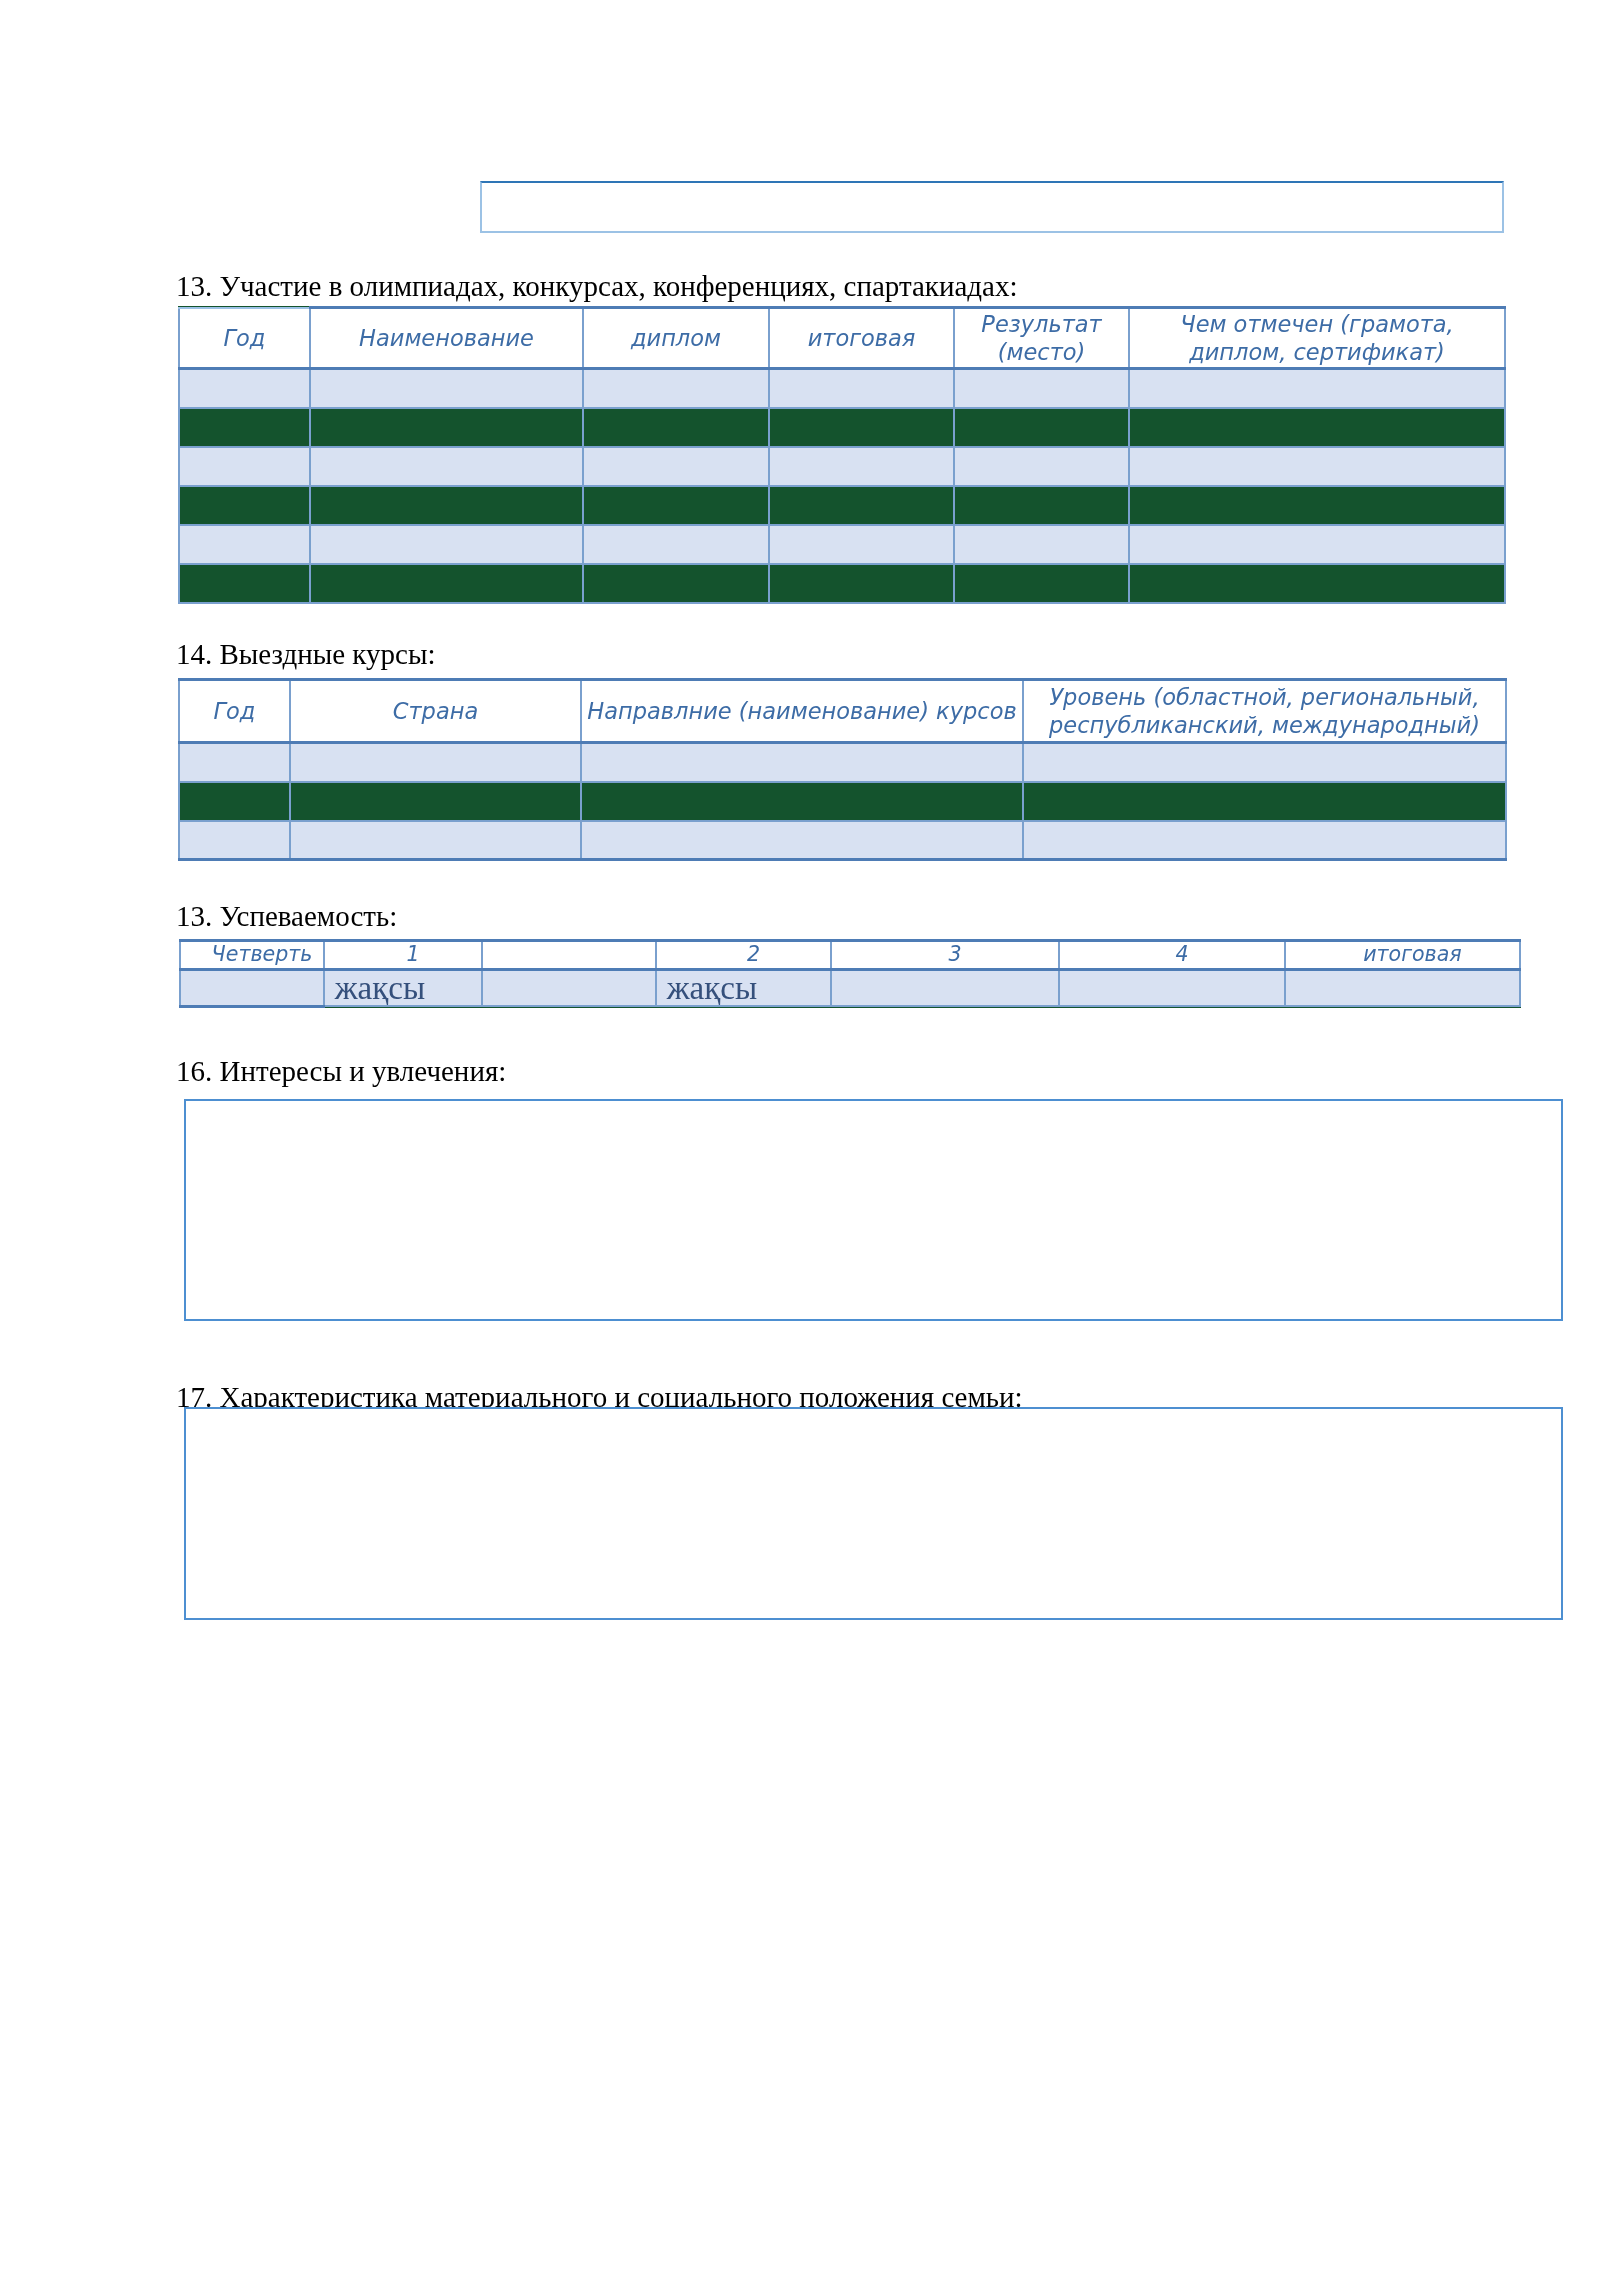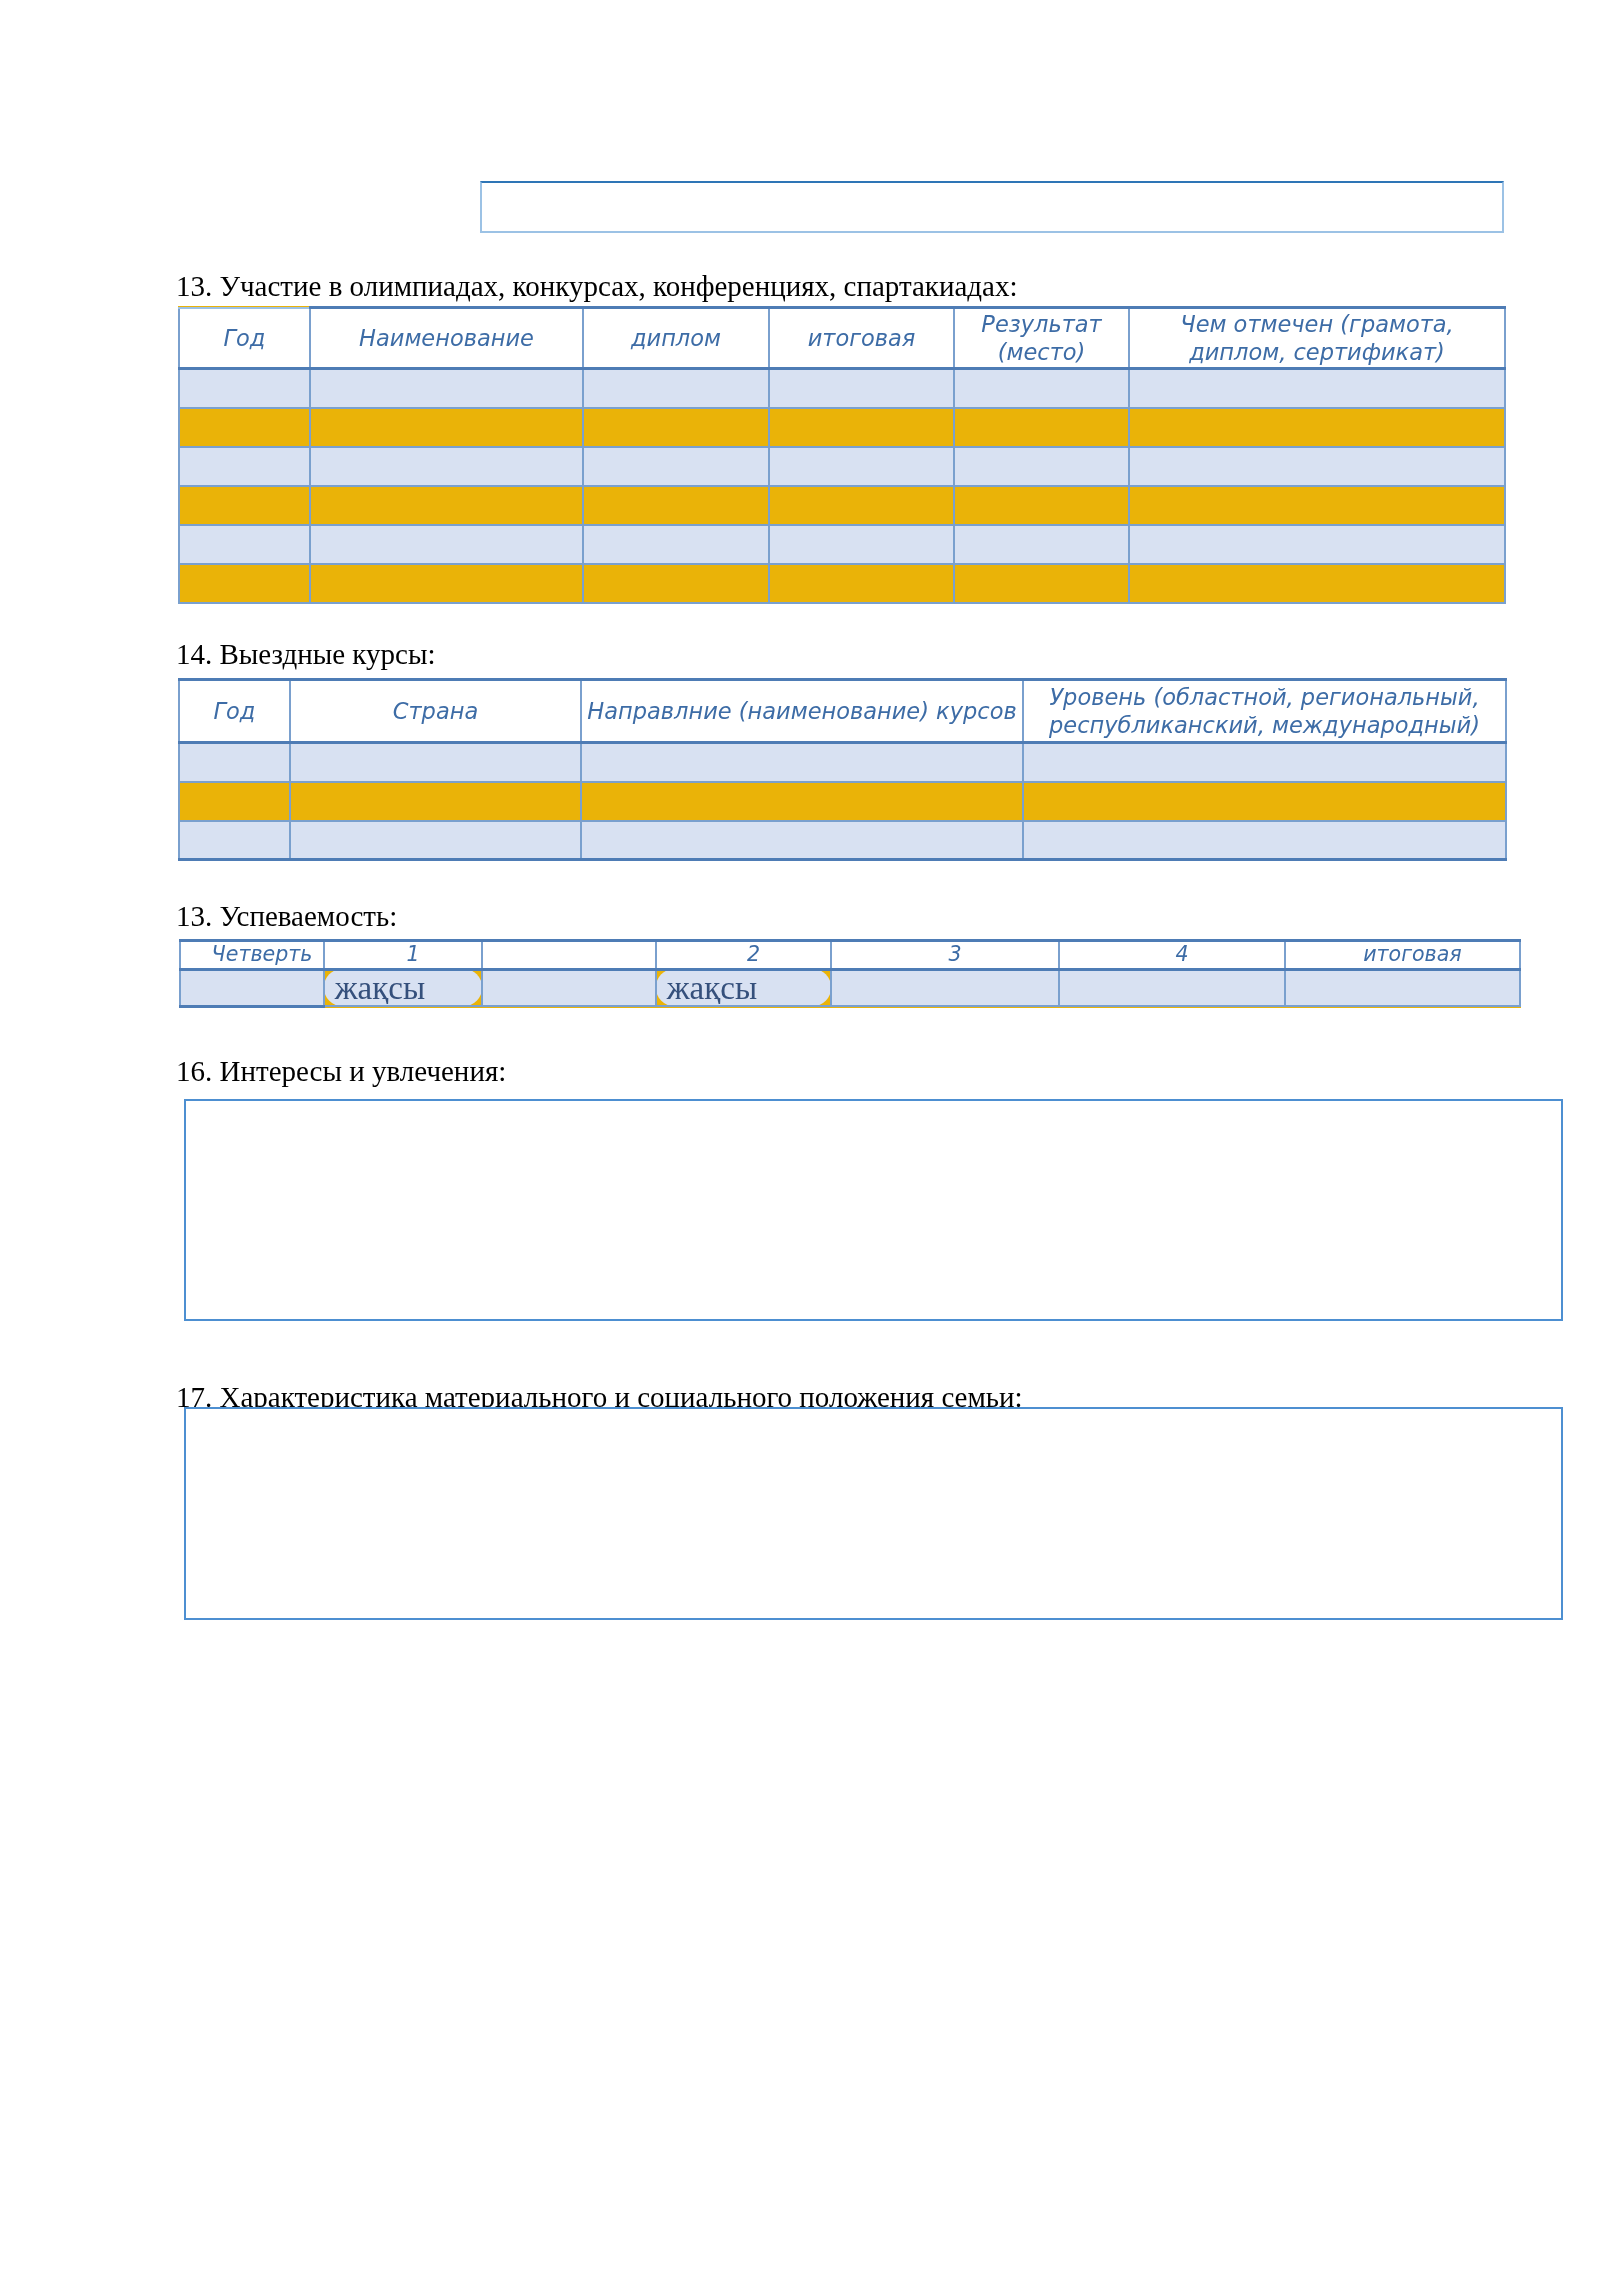--- a/index.html
+++ b/index.html
@@ -33,7 +33,7 @@
     position:absolute;
     border-collapse:collapse;
     table-layout:fixed;
-    background:#eab308;
+    background:#14532d;
   }
   .wtable th, .wtable td {
     border:2px solid #7AA0CE;

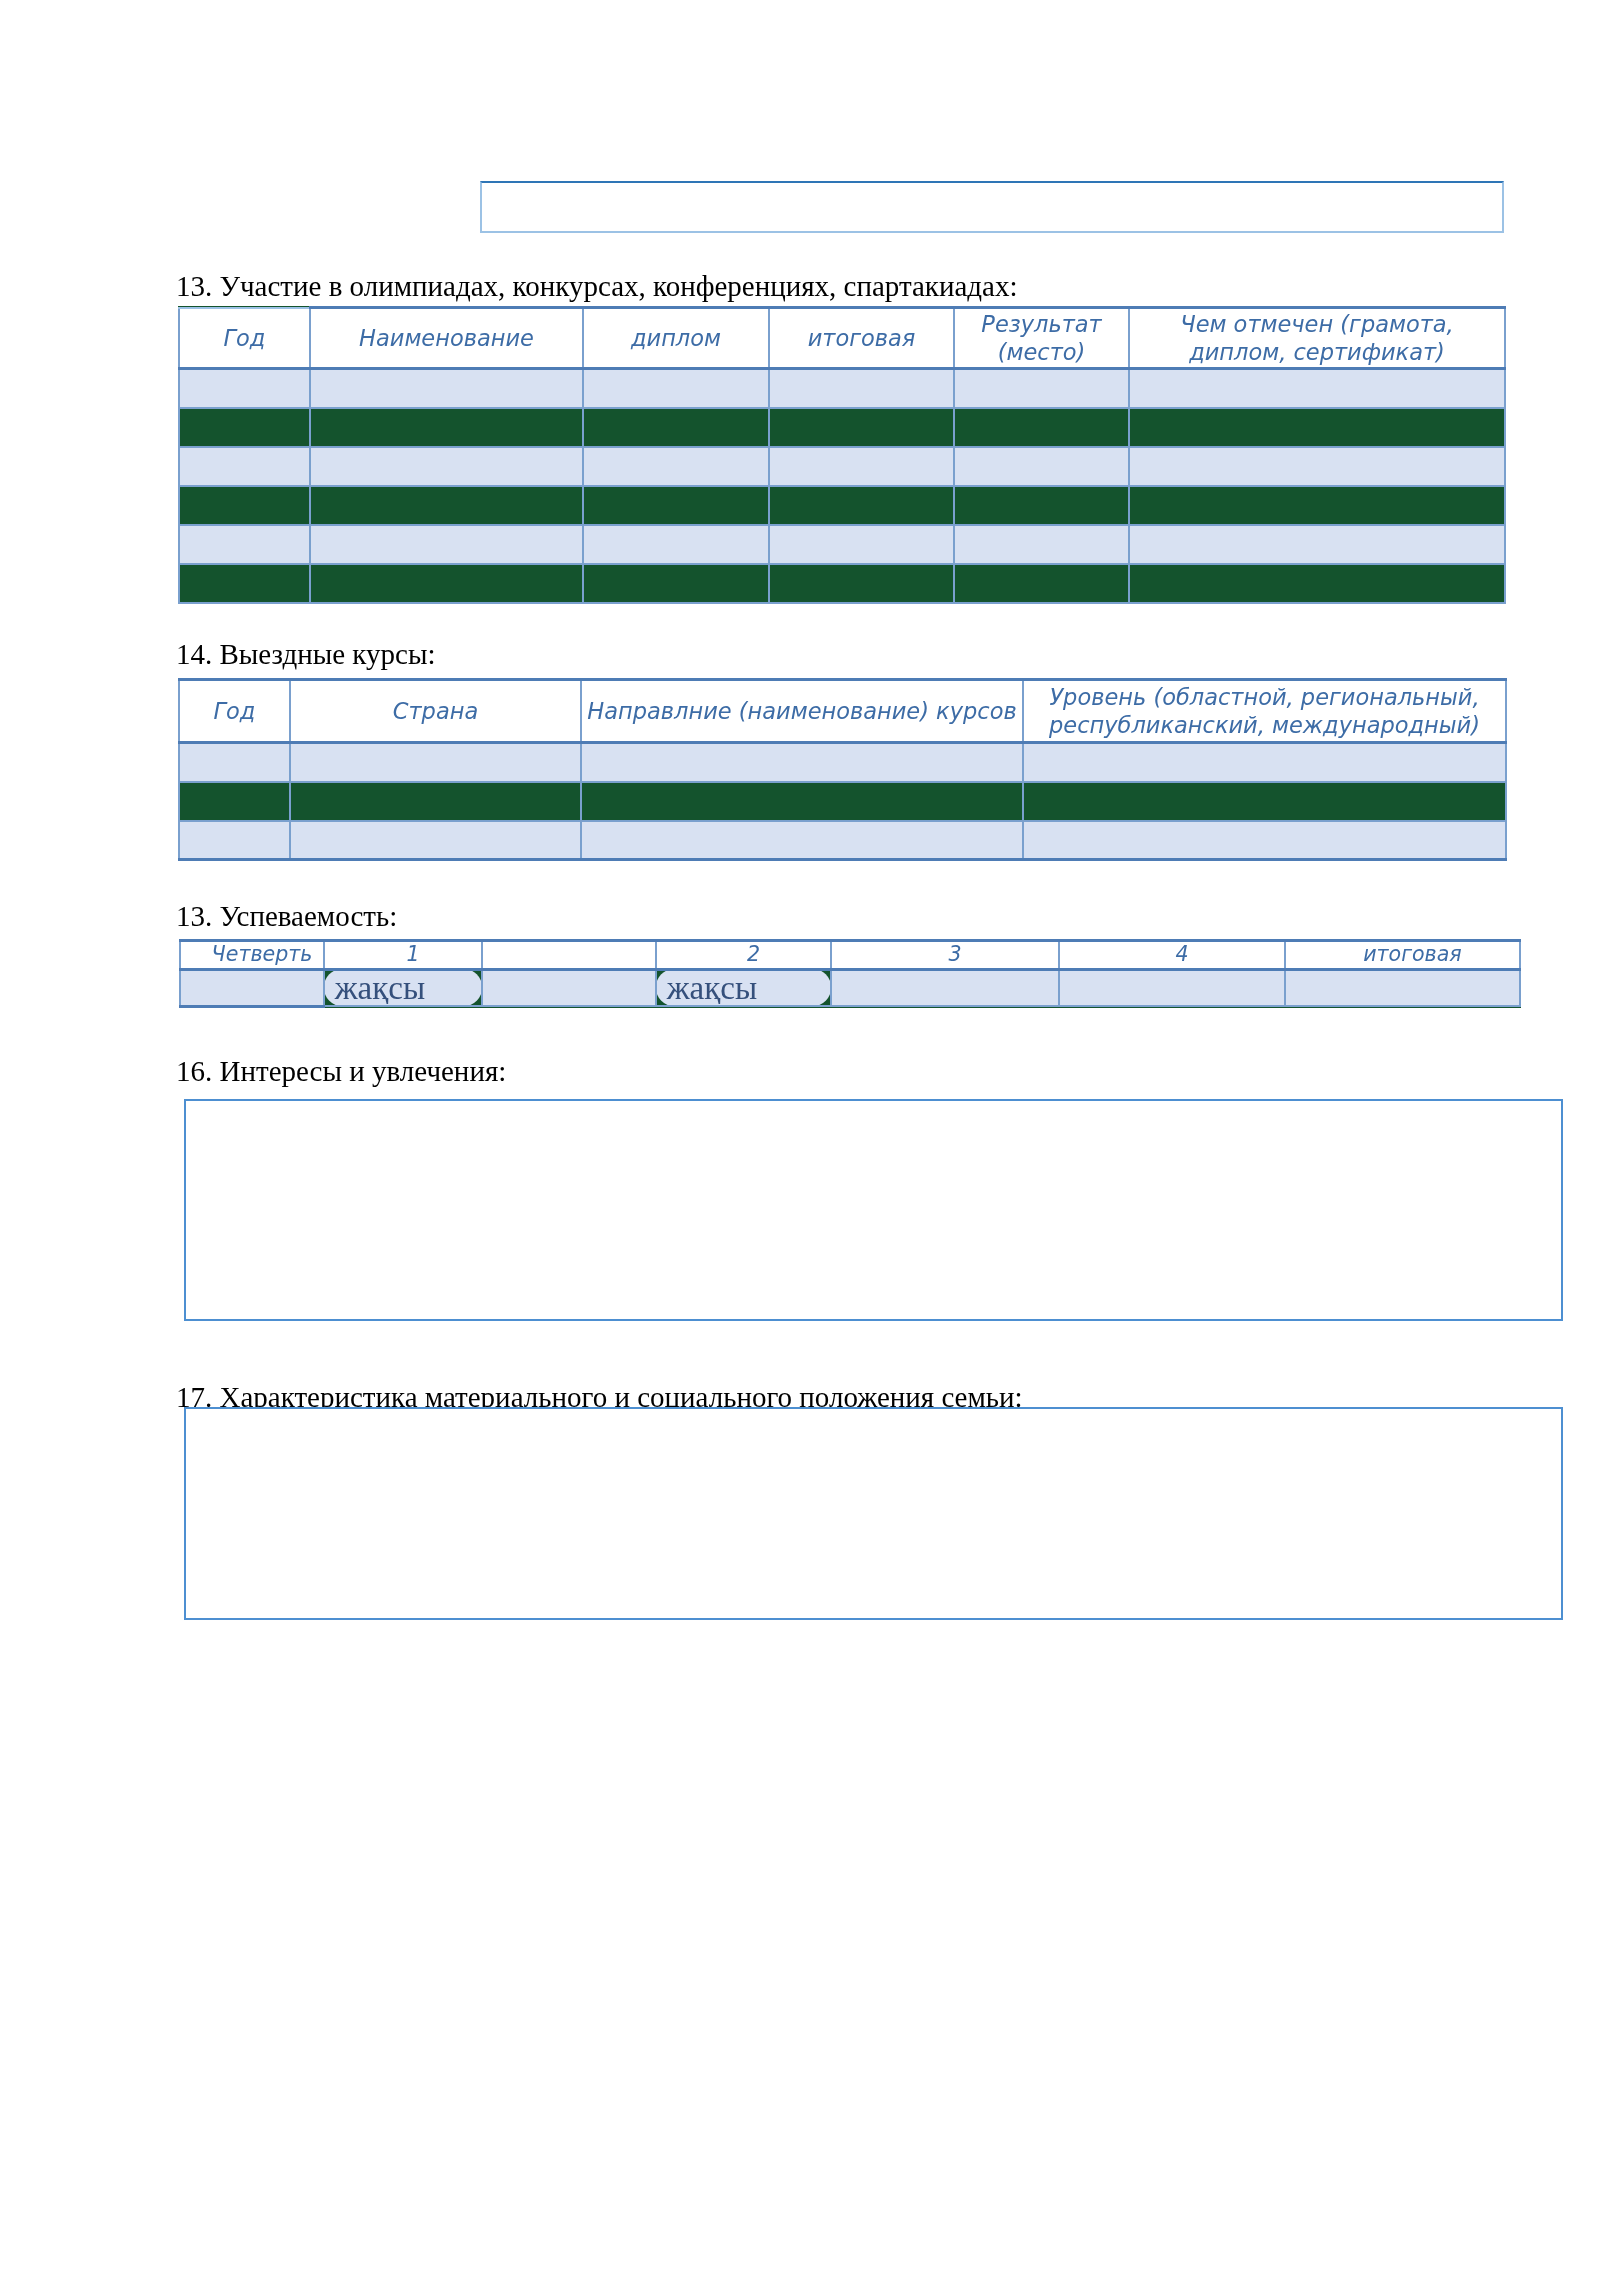--- a/index.html
+++ b/index.html
@@ -64,7 +64,7 @@
     font-family:"Liberation Serif", serif;
     font-size:33px; color:#35507C;
     text-align:left; padding-left:9.8px;
-    vertical-align:middle; line-height:1.05;border-radius:18px;
+    vertical-align:middle; line-height:1.05;
   }
 
   

